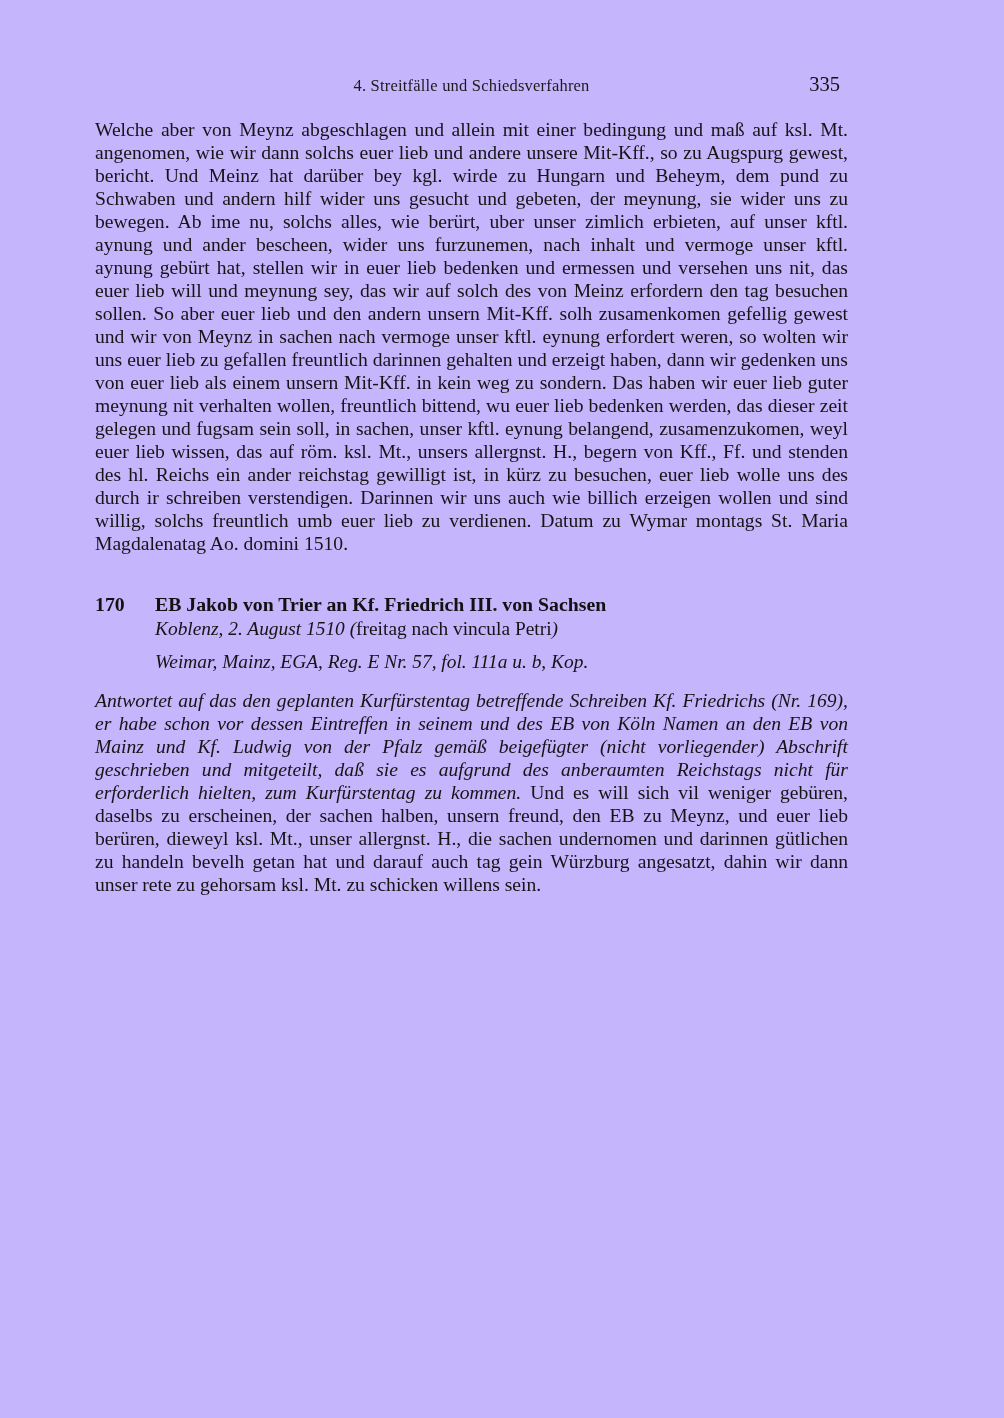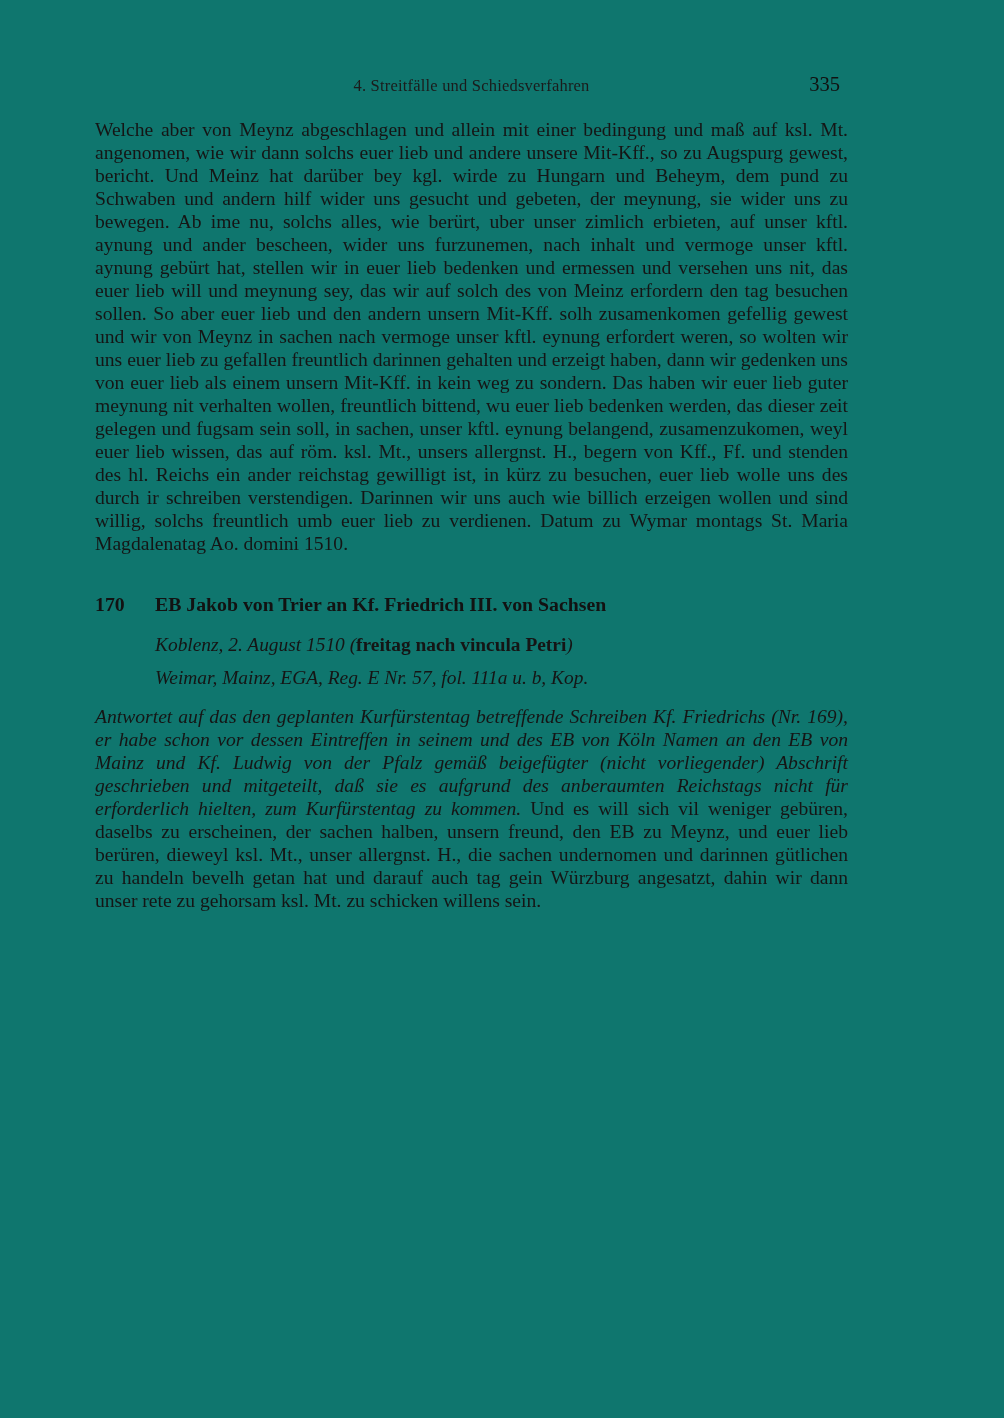--- a/index.html
+++ b/index.html
@@ -12,7 +12,7 @@
     width: 1004px;
     height: 1418px;
     margin: 0 auto;
-    background: #0f766e;
+    background: #c4b5fd;
     box-sizing: border-box;
     padding: 76px 156px 0 95px;
     font-family: "Liberation Serif", "DejaVu Serif", serif;

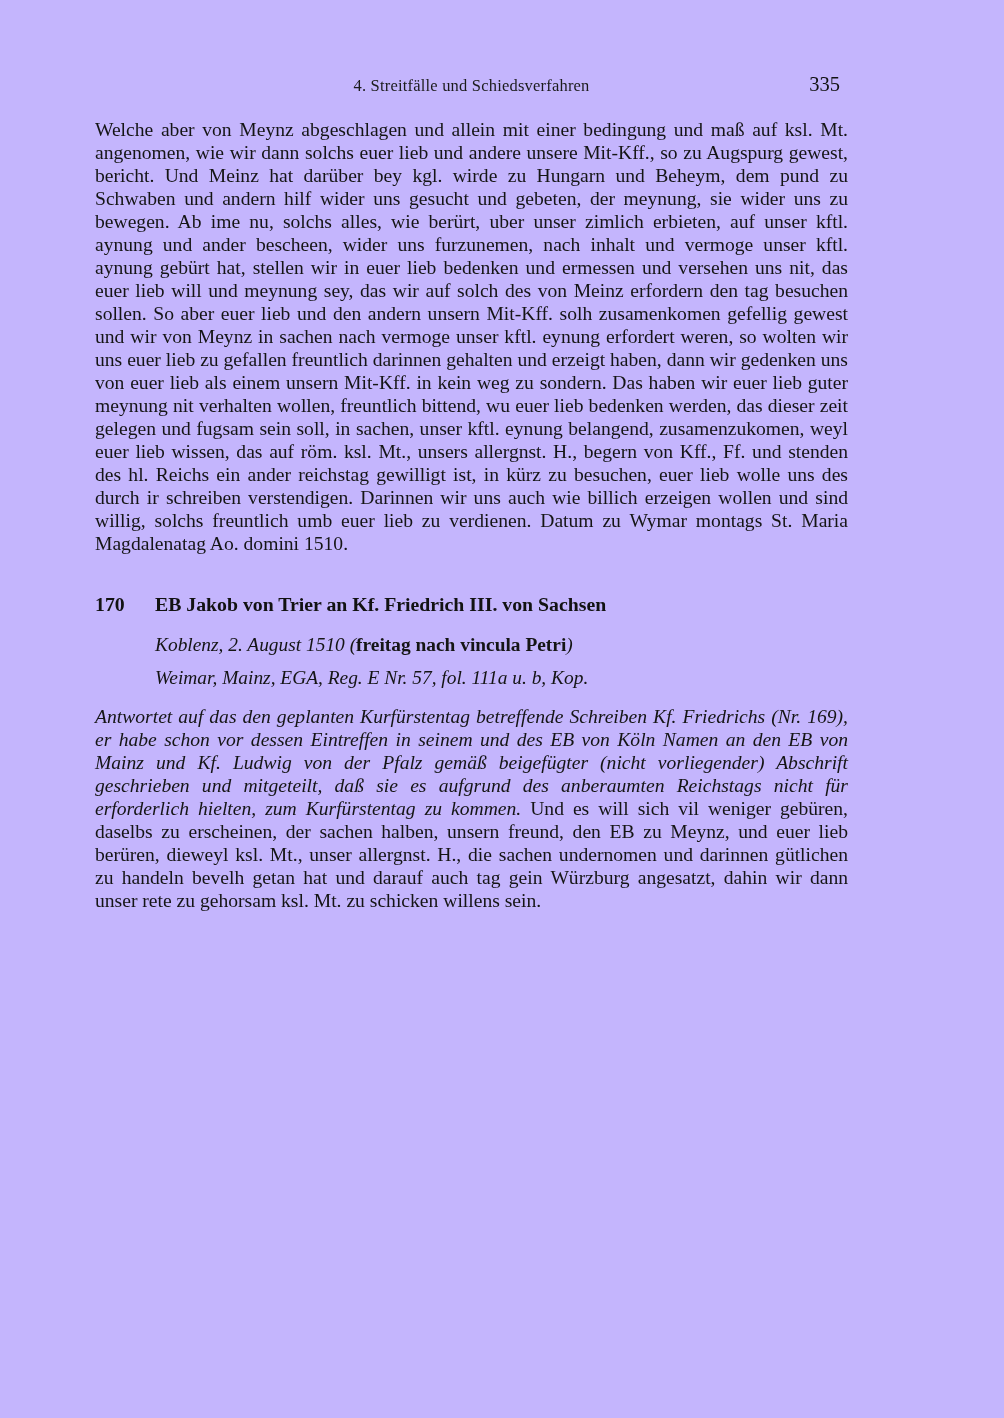--- a/index.html
+++ b/index.html
@@ -51,7 +51,6 @@
     display: flex;
     align-items: baseline;
     margin-top: 38px;
-    margin-bottom: 16px;
     font-weight: bold;
     font-size: 19.8px;
     color: #121212;

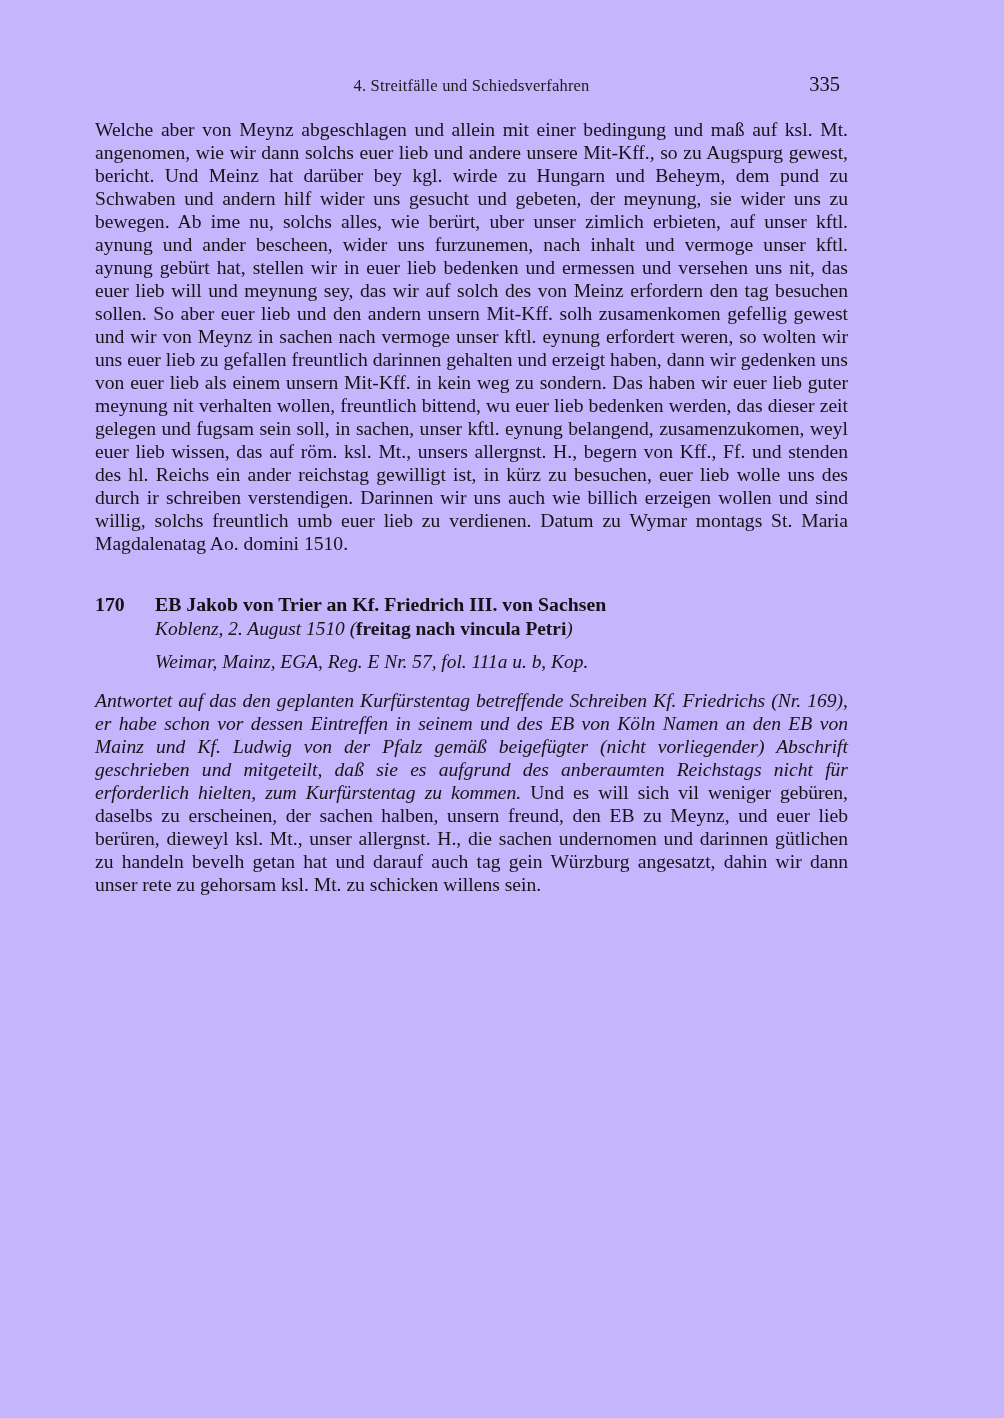--- a/index.html
+++ b/index.html
@@ -71,7 +71,6 @@
   }
   .dateline .roman {
     font-style: normal;
-    font-weight: bold;
   }
   
   .summary {

